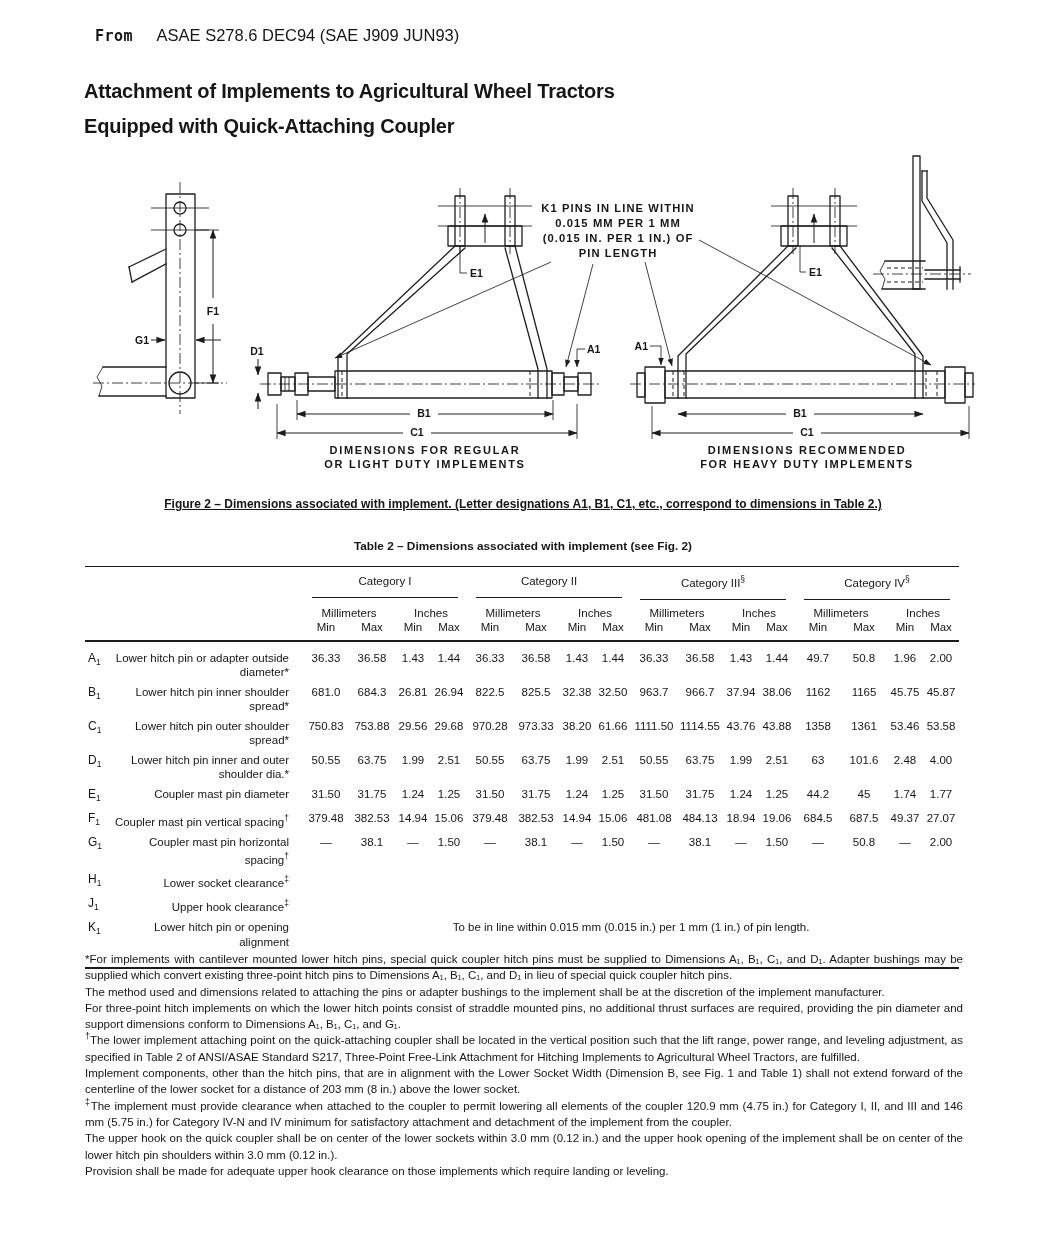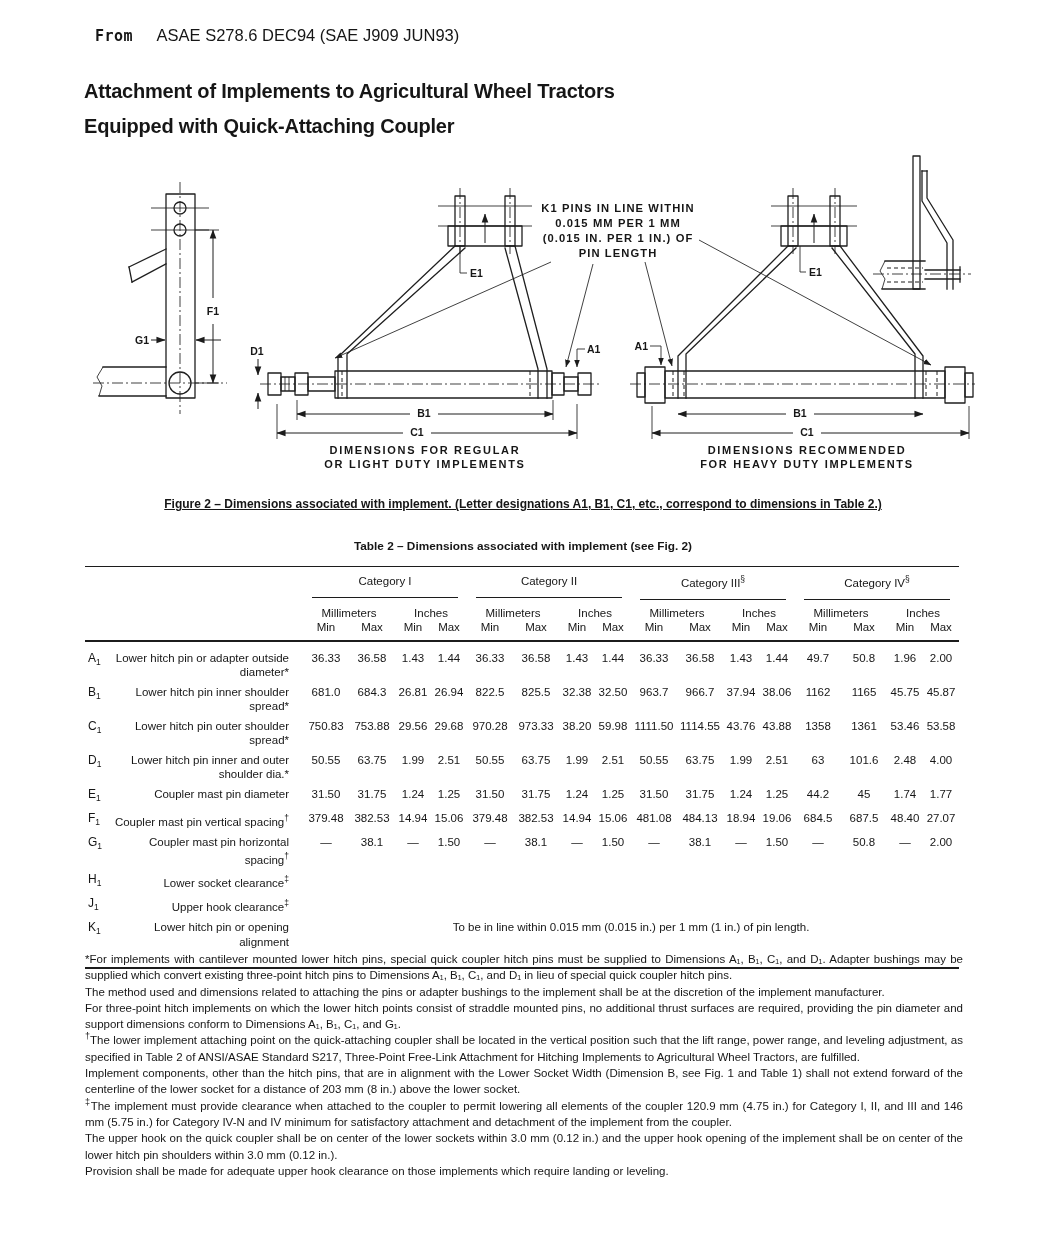--- a/index.html
+++ b/index.html
@@ -354,7 +354,7 @@
           <td>970.28</td>
           <td>973.33</td>
           <td>38.20</td>
-          <td>59.98</td>
+          <td>61.66</td>
           <td>1111.50</td>
           <td>1114.55</td>
           <td>43.76</td>

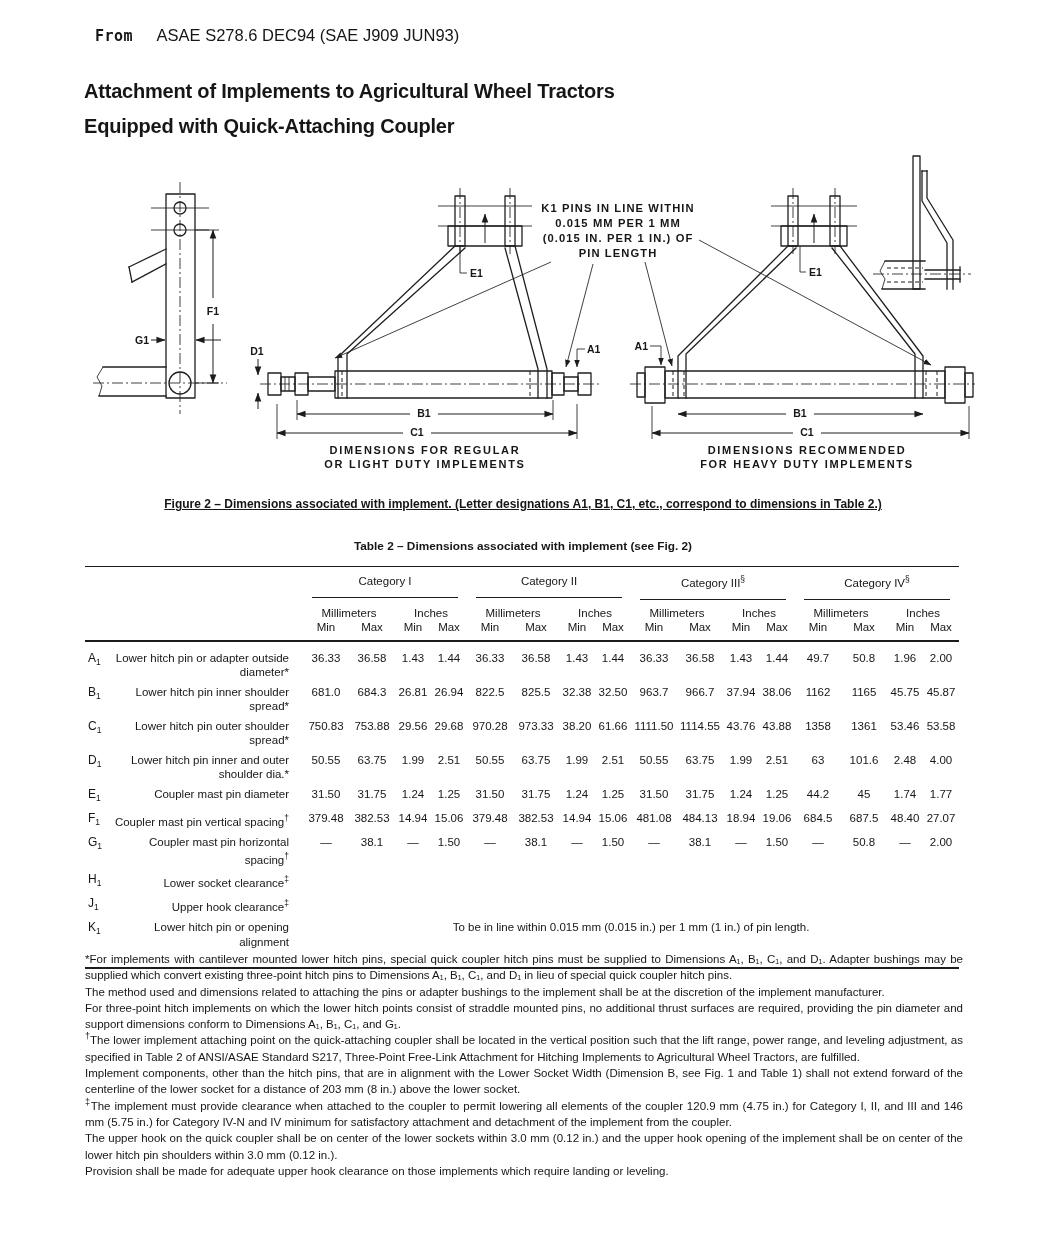--- a/index.html
+++ b/index.html
@@ -421,7 +421,7 @@
           <td>19.06</td>
           <td>684.5</td>
           <td>687.5</td>
-          <td>48.40</td>
+          <td>49.37</td>
           <td>27.07</td>
         </tr>
         <tr>

